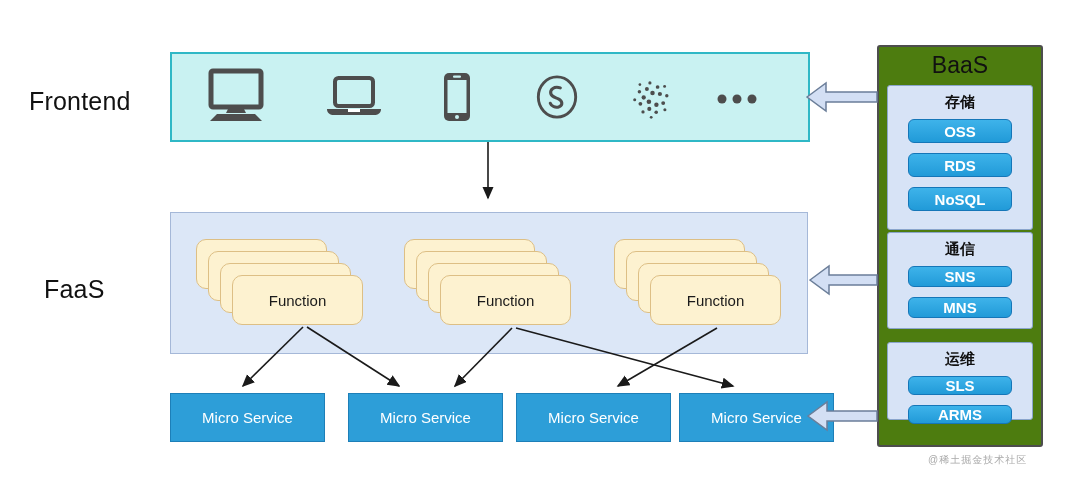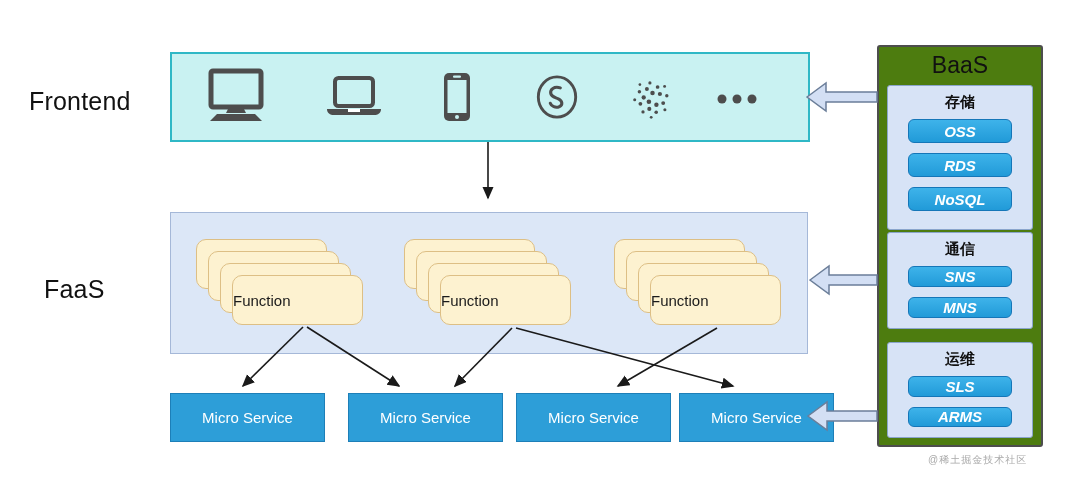--- a/index.html
+++ b/index.html
@@ -34,7 +34,7 @@
   .baas-btn{width:104px;height:24px;border-radius:6px;margin-bottom:10px;
     background:linear-gradient(#3eb3ea,#219ad8);border:1.5px solid #1576b8;
     box-sizing:border-box;display:flex;align-items:center;justify-content:center;
-    color:#fff;font-weight:bold;font-size:15px;font-style:italic;}
+    color:#fff;font-weight:bold;font-size:15px;}
   .overlay{position:absolute;left:0;top:0;width:1080px;height:487px;pointer-events:none;}
   .watermark{position:absolute;left:928px;top:453px;font-size:10px;color:#a9a9a9;
     letter-spacing:1px;}

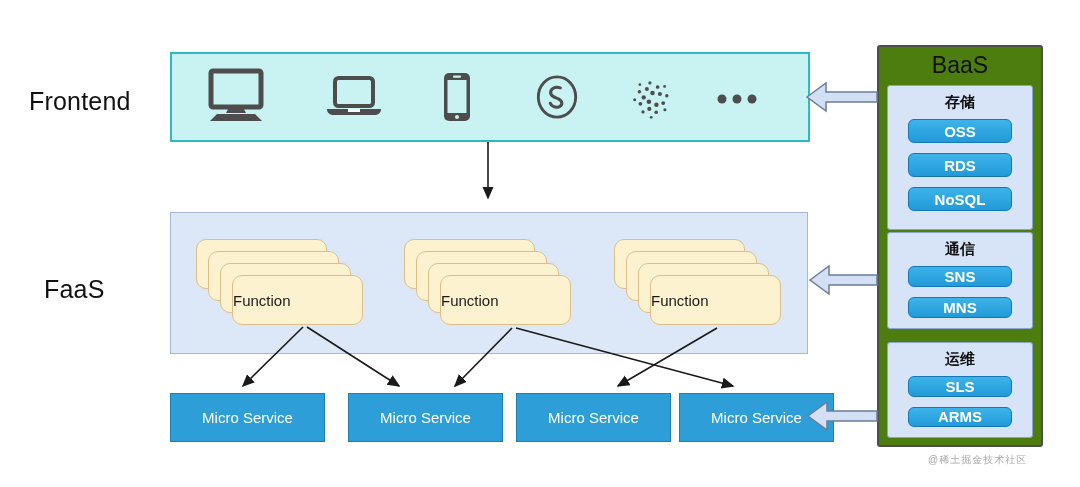--- a/index.html
+++ b/index.html
@@ -17,7 +17,7 @@
   .stack{position:absolute;width:167px;height:86px;}
   .card{position:absolute;width:131px;height:50px;background:#fdf2d0;
     border:1.5px solid #ddbf85;border-radius:10px;box-sizing:border-box;
-    display:flex;align-items:center;justify-content:flex-start;}
+    display:flex;align-items:center;justify-content:center;}
   .card span{font-size:15px;color:#1a1a1a;}
   
   .service{position:absolute;top:393px;width:155px;height:49px;background:#2d9ed8;

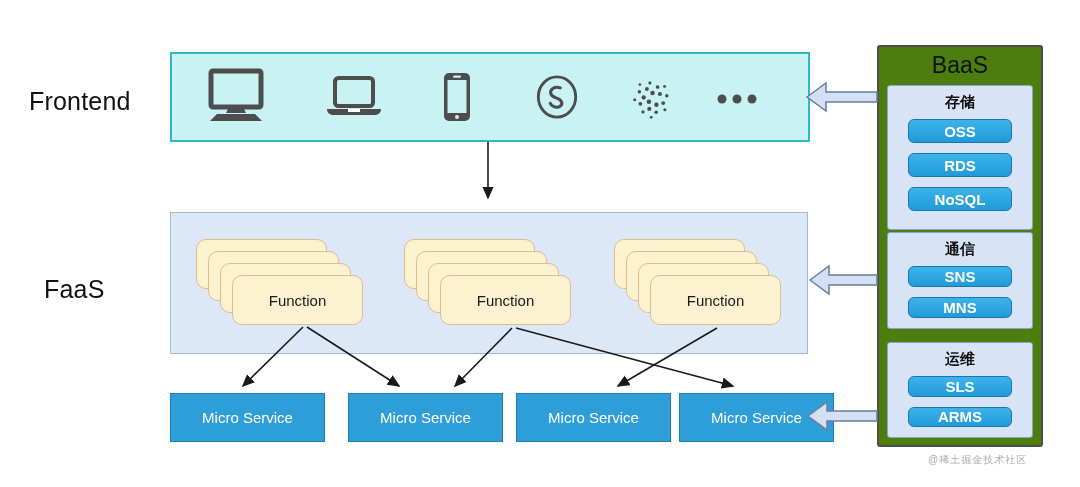--- a/index.html
+++ b/index.html
@@ -157,7 +157,7 @@
       <div class="baas-btn">MNS</div>
     </div>
 
-    <div class="baas-group" style="top:295px;height:96px;justify-content:center;">
+    <div class="baas-group" style="top:295px;height:78px;">
       <div class="baas-group-label">运维</div>
       <div class="baas-btn">SLS</div>
       <div class="baas-btn">ARMS</div>

